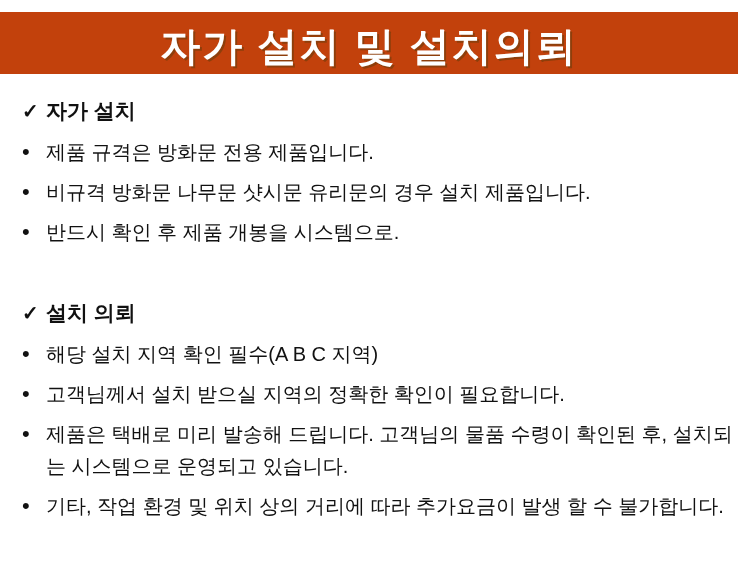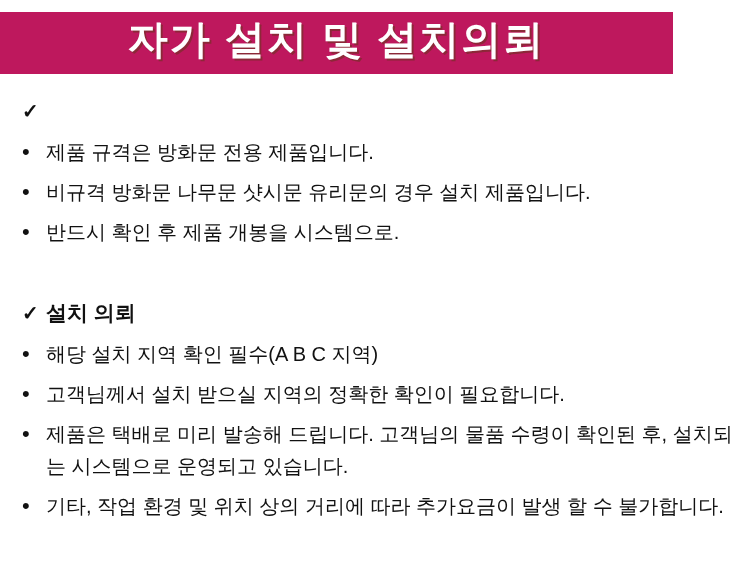--- a/index.html
+++ b/index.html
@@ -23,11 +23,11 @@
     position: absolute;
     left: 0;
     top: 12px;
-    width: 673px;
+    width: 738px;
     height: 62px;
-    background: #be185d;
+    background: #c2410c;
     display: flex;
-    align-items: flex-start;
+    align-items: flex-end;
     justify-content: center;
   }
   .title-text {

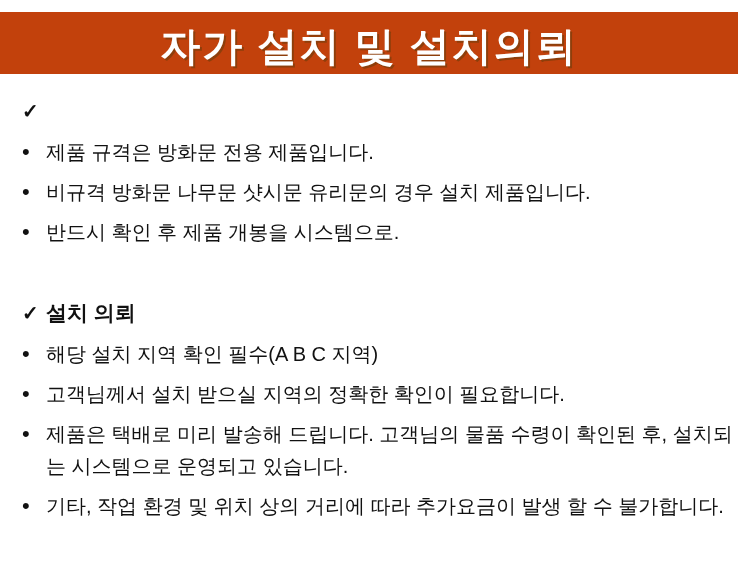--- a/index.html
+++ b/index.html
@@ -108,6 +108,7 @@
     <div class="section">
       <div class="heading-row">
         <span class="check-mark">✓</span>
+        <span class="heading-text">자가 설치</span>
       </div>
 
       <div class="bullet-row">

